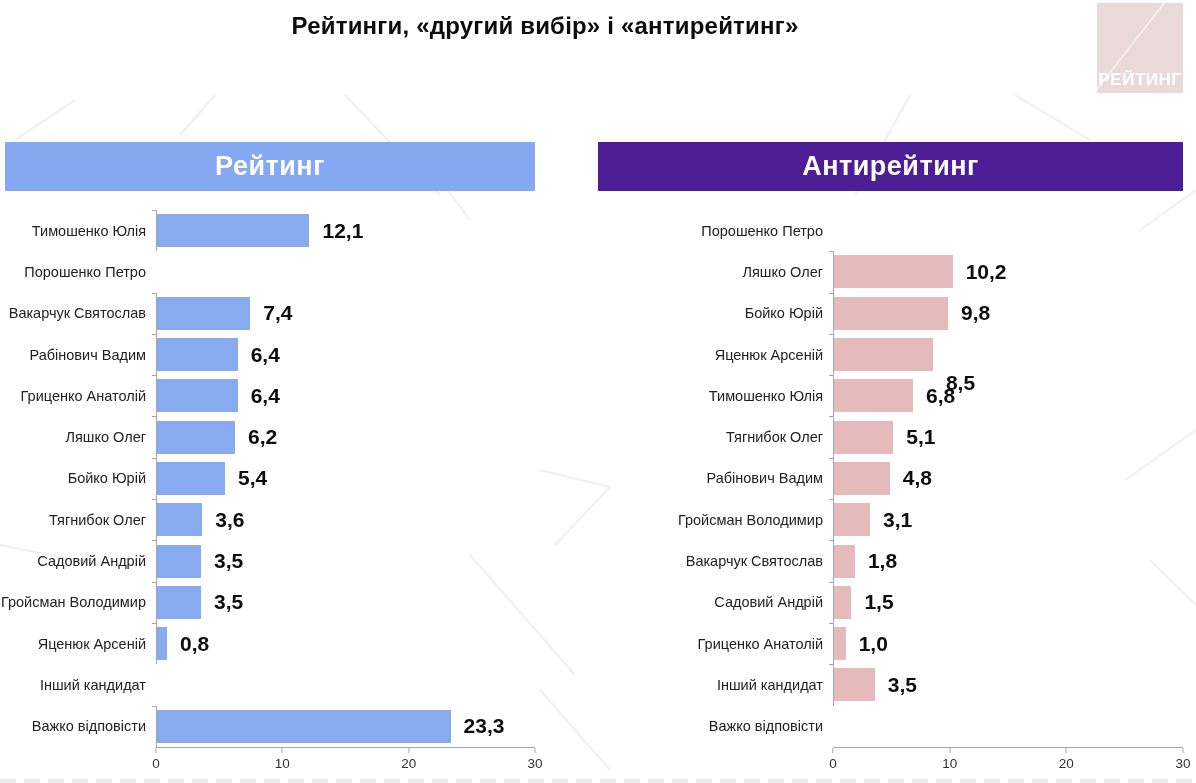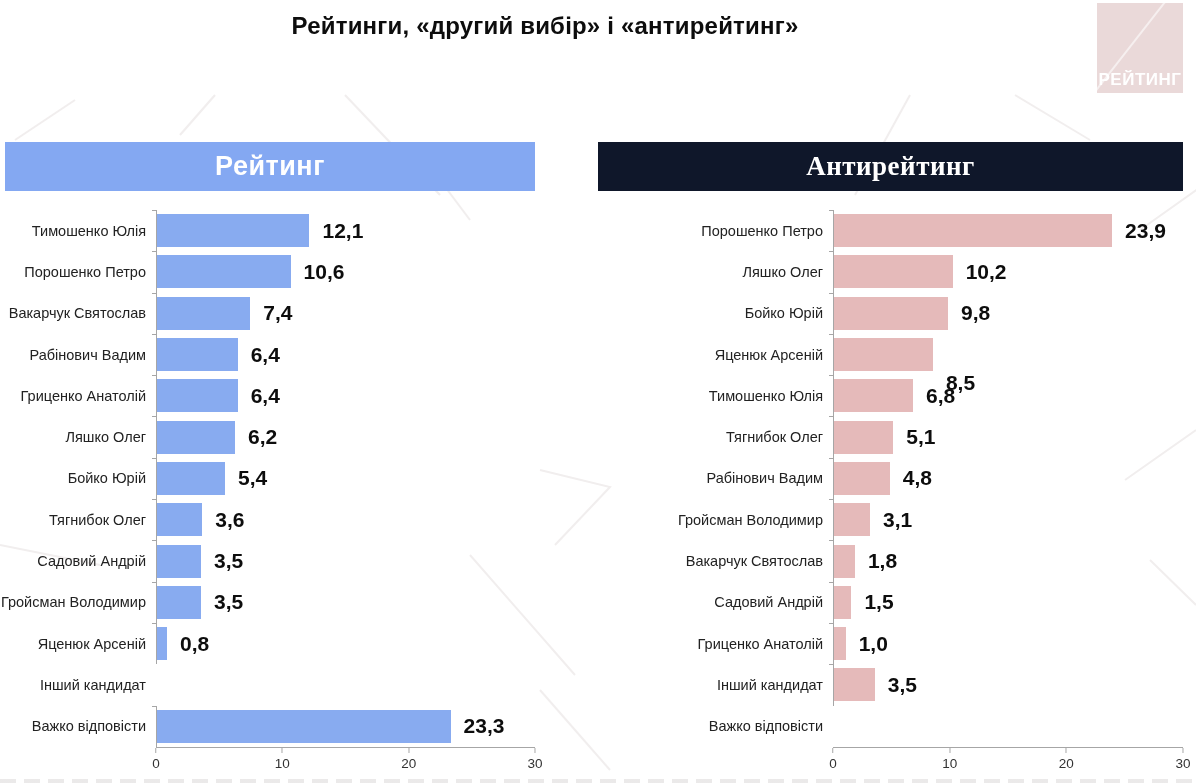--- a/index.html
+++ b/index.html
@@ -202,7 +202,7 @@
   </section>
 
   <section class="chart chart-anti">
-    <header class="chart-header" style="background: #0f172a; font-family: Liberation Serif, serif;">
+    <header class="chart-header" style="background: #4c1d95;">
       <span>Антирейтинг</span>
     </header>
     <div class="rows">

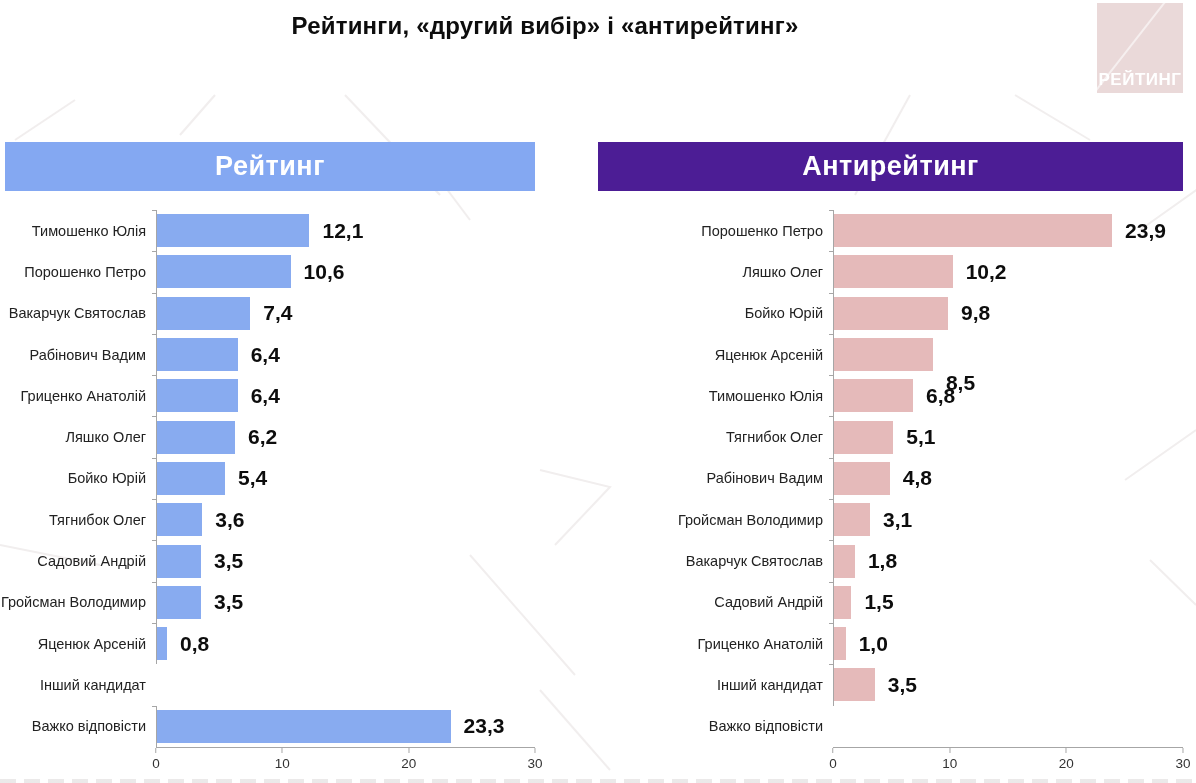--- a/index.html
+++ b/index.html
@@ -208,10 +208,6 @@
     <div class="rows">
         <div class="row">
           <div class="row-label">Порошенко Петро</div>
-          <div class="track">
-            <div class="bar" style="width: 79.6667%; background: rgb(229, 186, 186);"></div>
-            <span class="val" style="left: calc(79.6667% + 13px);">23,9</span>
-          </div>
         </div>
         <div class="row">
           <div class="row-label">Ляшко Олег</div>

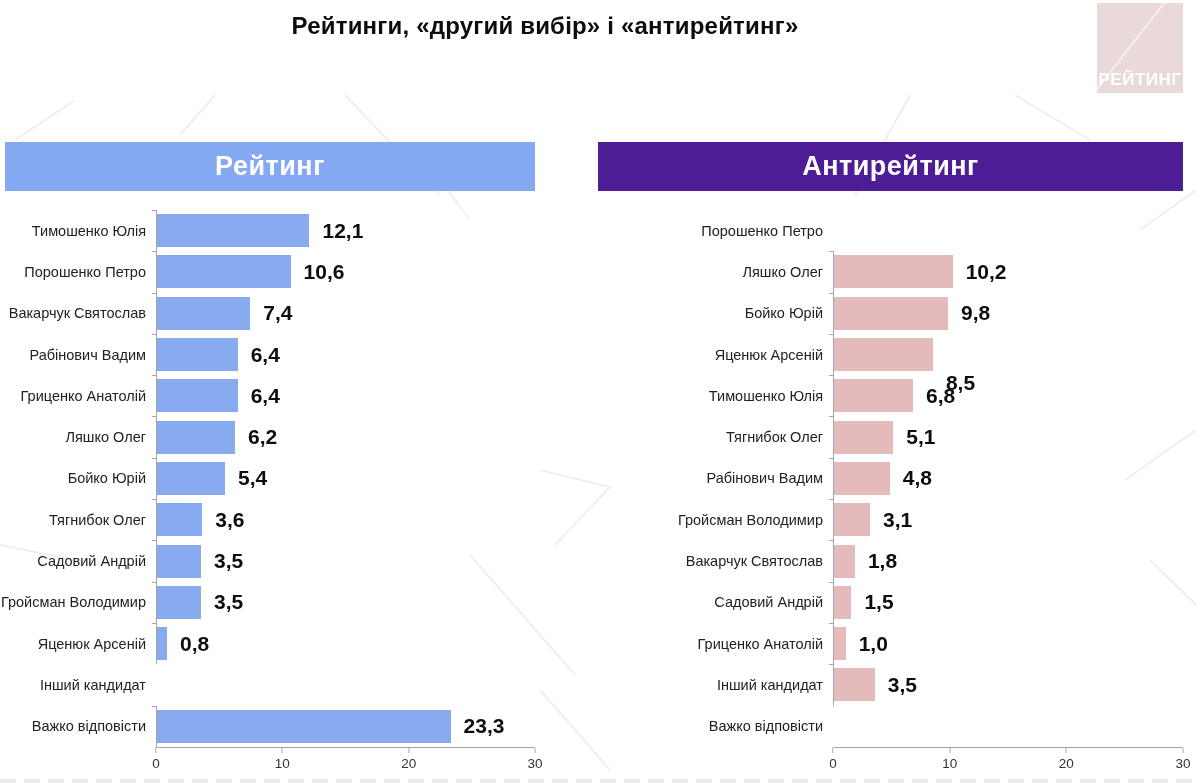--- a/index.html
+++ b/index.html
@@ -102,10 +102,6 @@
         </div>
         <div class="row">
           <div class="row-label">Порошенко Петро</div>
-          <div class="track">
-            <div class="bar" style="width: 35.3333%; background: rgb(136, 171, 240);"></div>
-            <span class="val" style="left: calc(35.3333% + 13px);">10,6</span>
-          </div>
         </div>
         <div class="row">
           <div class="row-label">Вакарчук Святослав</div>

